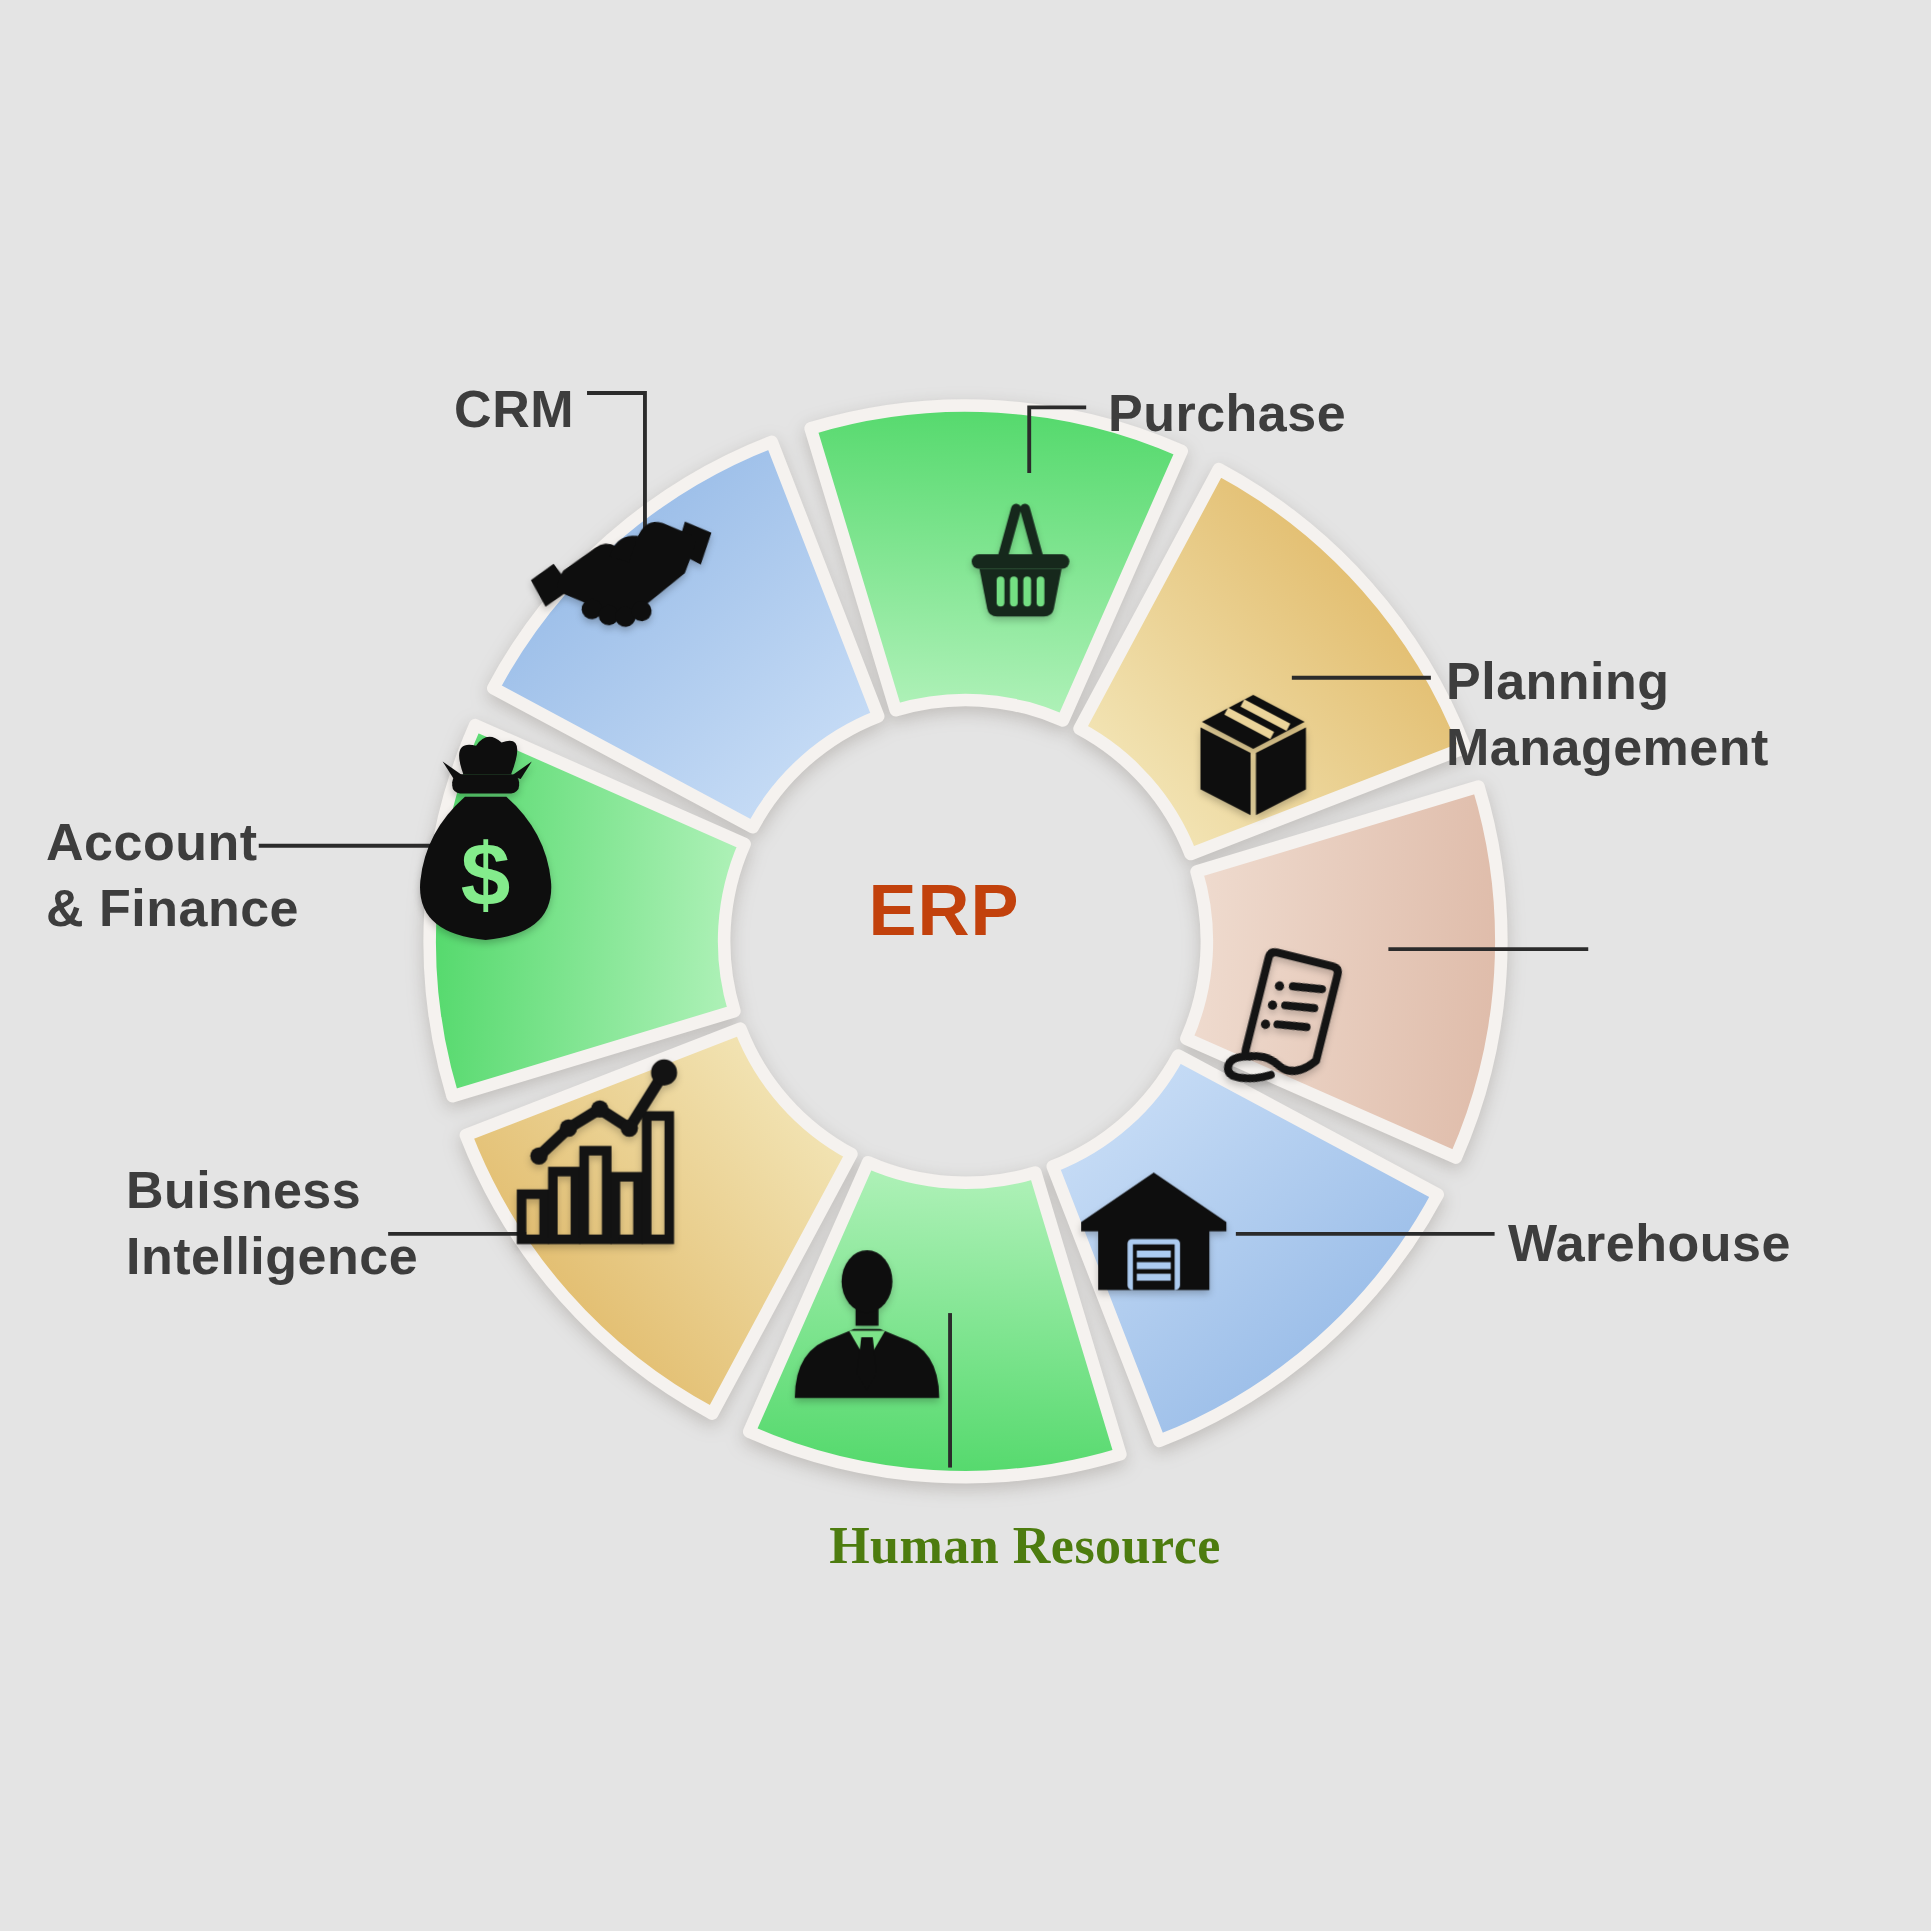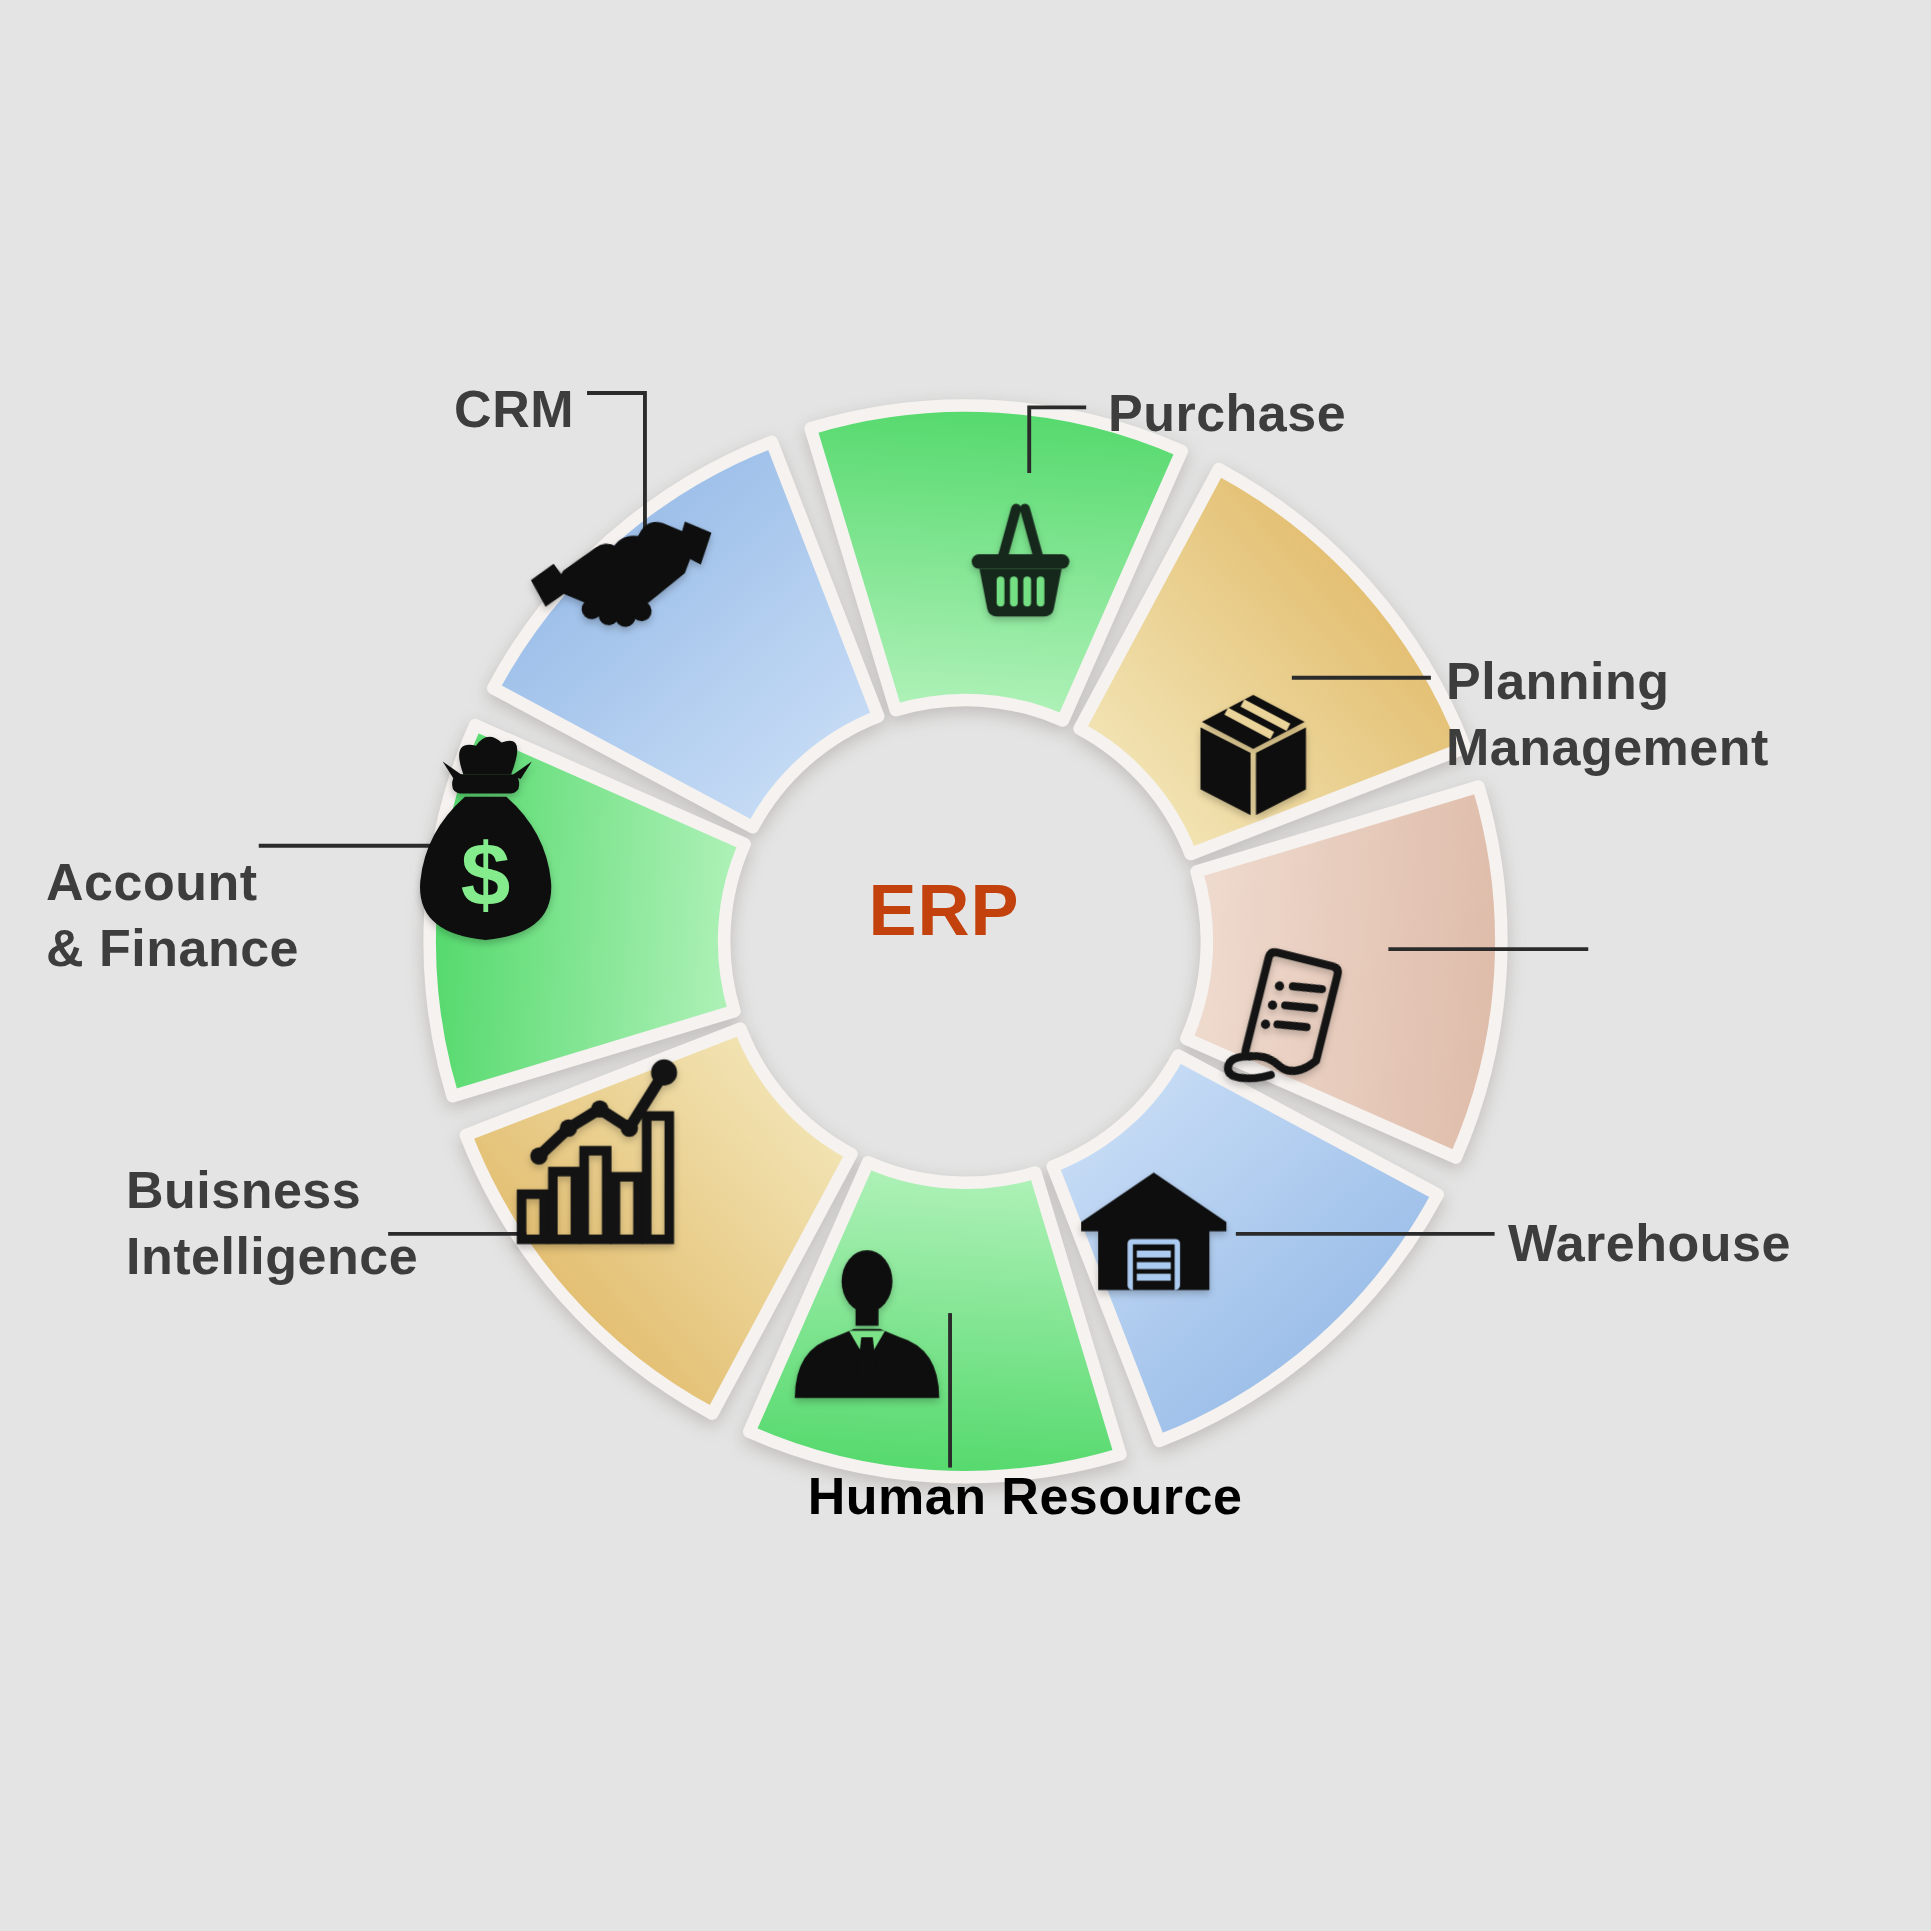--- a/index.html
+++ b/index.html
@@ -202,7 +202,7 @@
   <div class="seg-label centered" style="left: 1025px; top: 1496px; color: #000000;">Human Resource</div>
   <div class="seg-label" style="left: 126px; top: 1223px; color: rgb(61, 61, 61);">Buisness
 Intelligence</div>
-  <div class="seg-label" style="left: 46px; top: 875px; color: rgb(61, 61, 61); margin-top: 40px;">Account
+  <div class="seg-label" style="left: 46px; top: 875px; color: rgb(61, 61, 61);">Account
 &amp; Finance</div>
 
 </div>

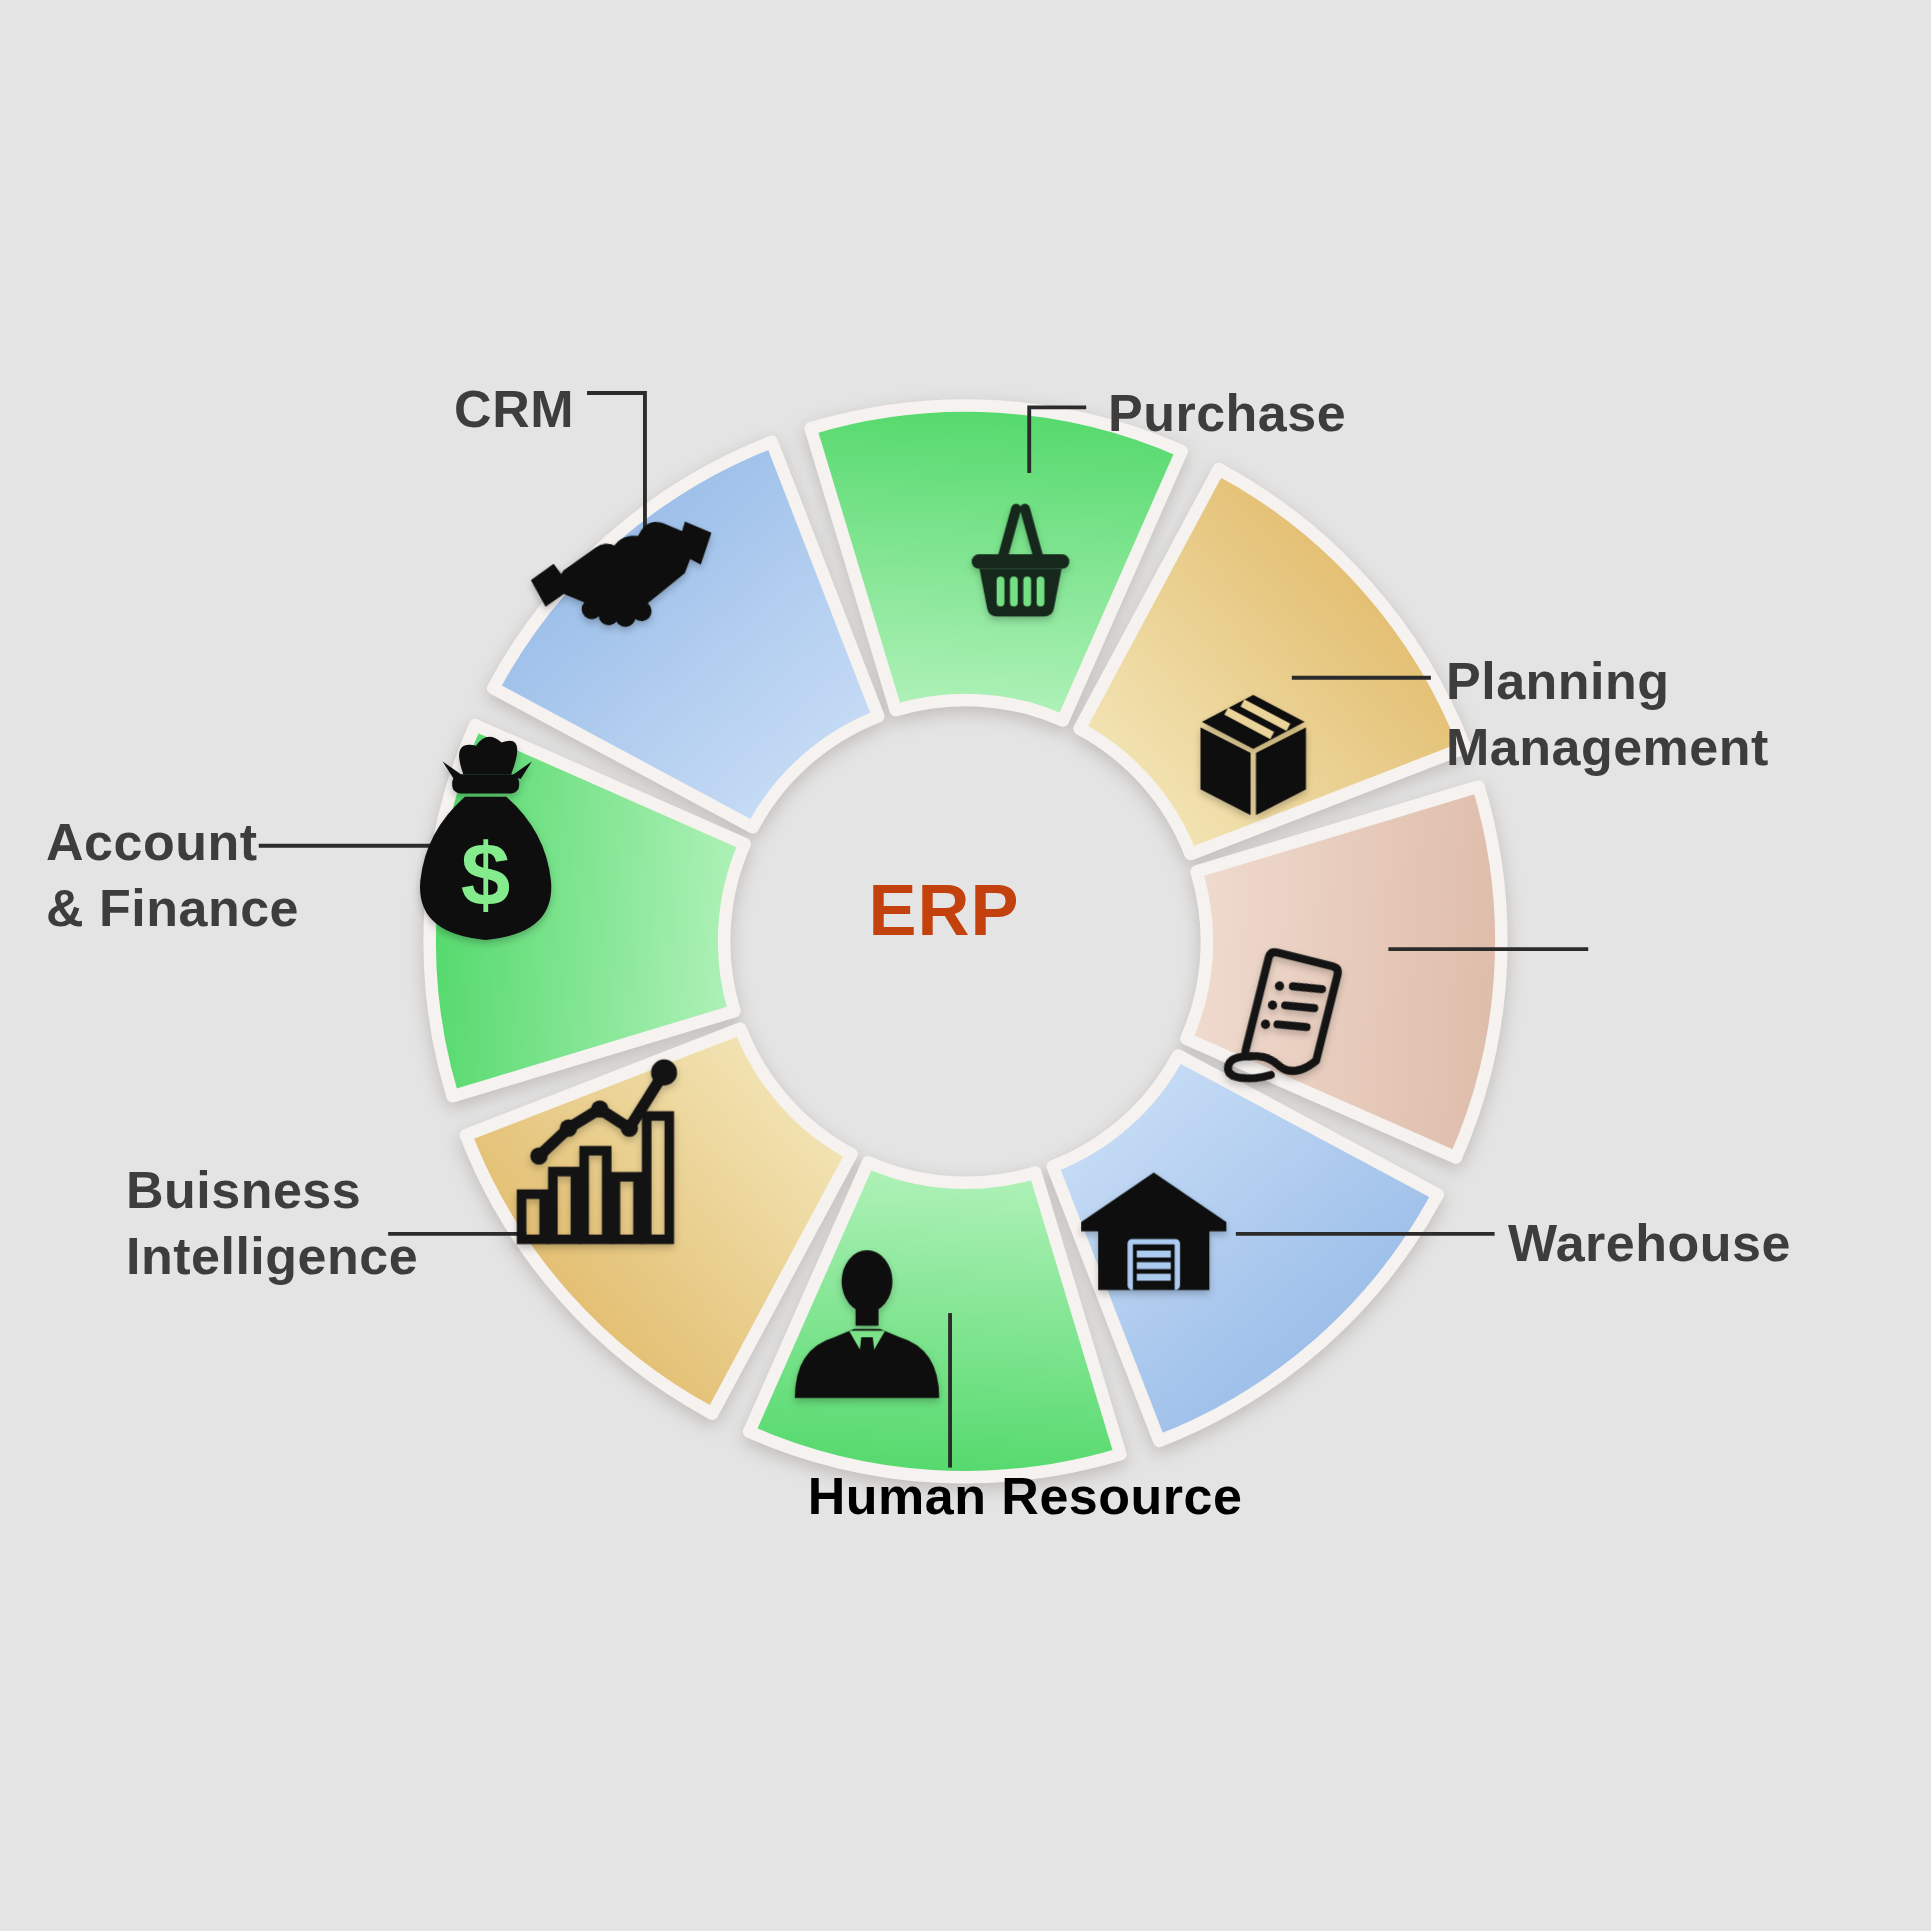--- a/index.html
+++ b/index.html
@@ -199,7 +199,7 @@
   <div class="seg-label" style="left: 1446px; top: 714px; color: rgb(61, 61, 61);">Planning
 Management</div>
   <div class="seg-label" style="left: 1508px; top: 1243px; color: rgb(61, 61, 61);">Warehouse</div>
-  <div class="seg-label centered" style="left: 1025px; top: 1496px; color: #000000;">Human Resource</div>
+  <div class="seg-label centered" style="left: 1025px; top: 1546px; color: #4d7c0f; font-family: Liberation Serif, serif;">Human Resource</div>
   <div class="seg-label" style="left: 126px; top: 1223px; color: rgb(61, 61, 61);">Buisness
 Intelligence</div>
   <div class="seg-label" style="left: 46px; top: 875px; color: rgb(61, 61, 61);">Account

